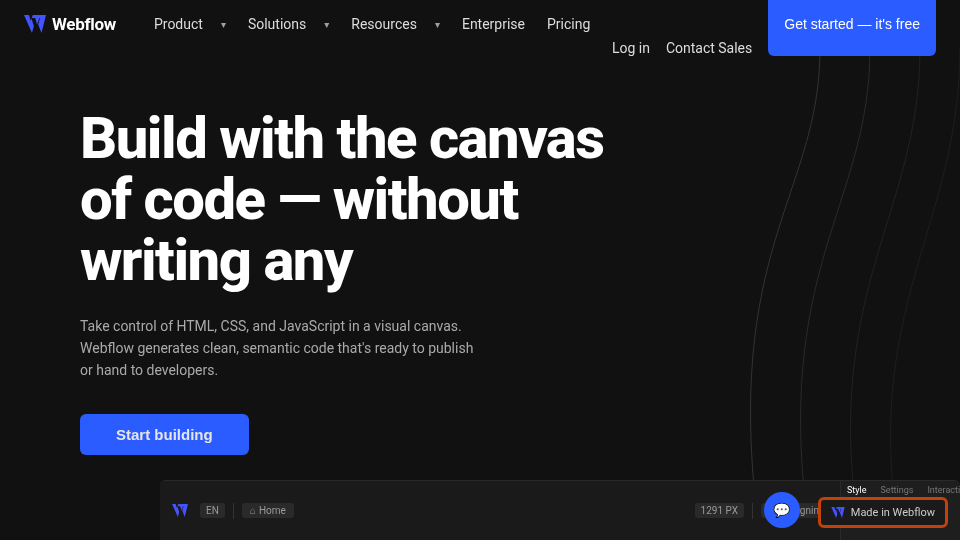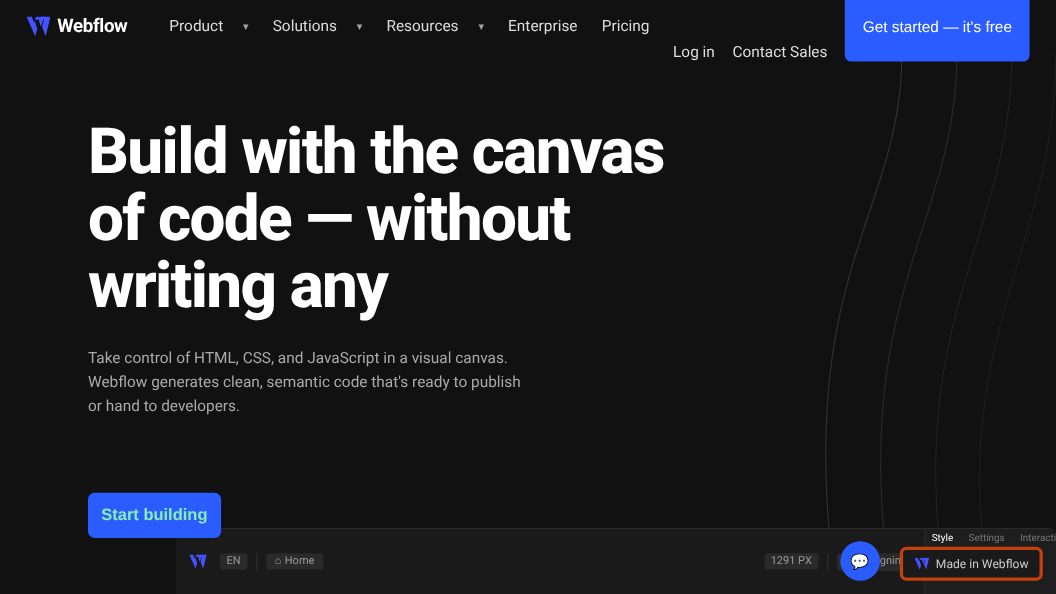--- a/index.html
+++ b/index.html
@@ -140,14 +140,13 @@
 
     .hero-cta {
       background: #2a5cff;
-      color: #86efac;
+      color: #e5e5e5;
       border: none;
-      padding: 12px 12px;
+      padding: 12px 36px;
       border-radius: 6px;
       font-size: 15px;
       font-weight: 600;
       cursor: pointer;
-      margin-top: 34px;
     }
 
     

